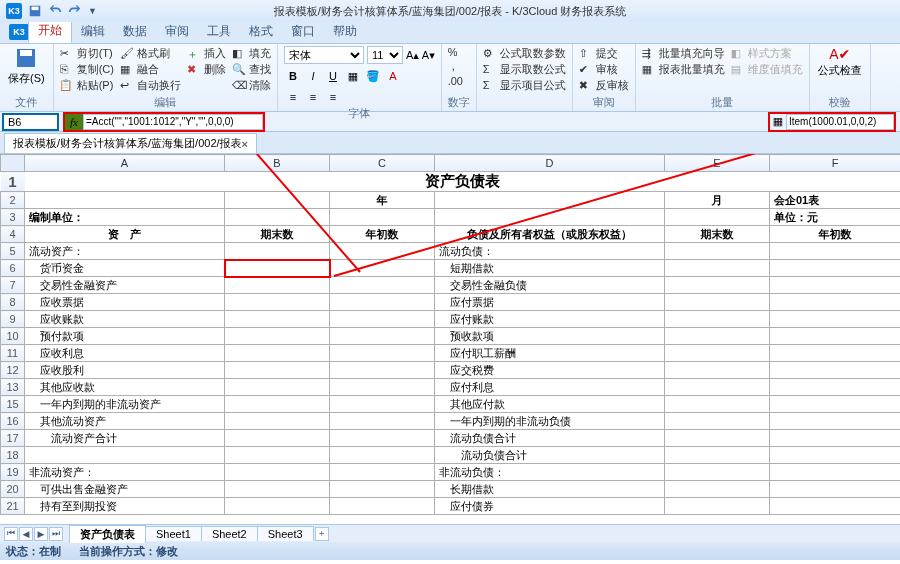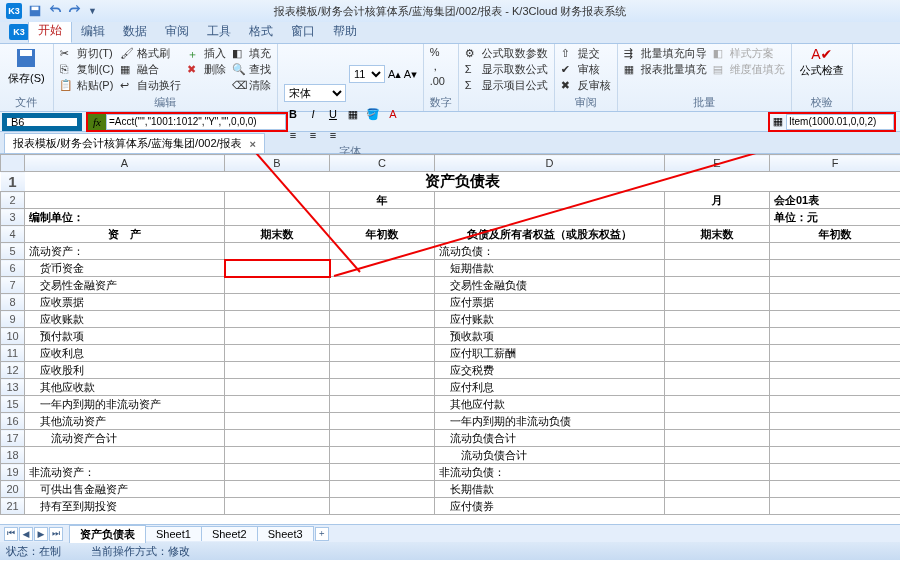--- a/index.html
+++ b/index.html
@@ -164,7 +164,7 @@
     <div class="rg-body">
         <div class="rg-col" style="gap:3px;">
       <div class="font-row">
-        <select class="font-sel" style="width:62px;margin-top:38px;"><option>宋体</option></select>
+        <select class="font-sel" style="width:80px;"><option>宋体</option></select>
         <select class="font-sel" style="width:36px;"><option>11</option></select>
         <span>A▴</span>
         <span>A▾</span>

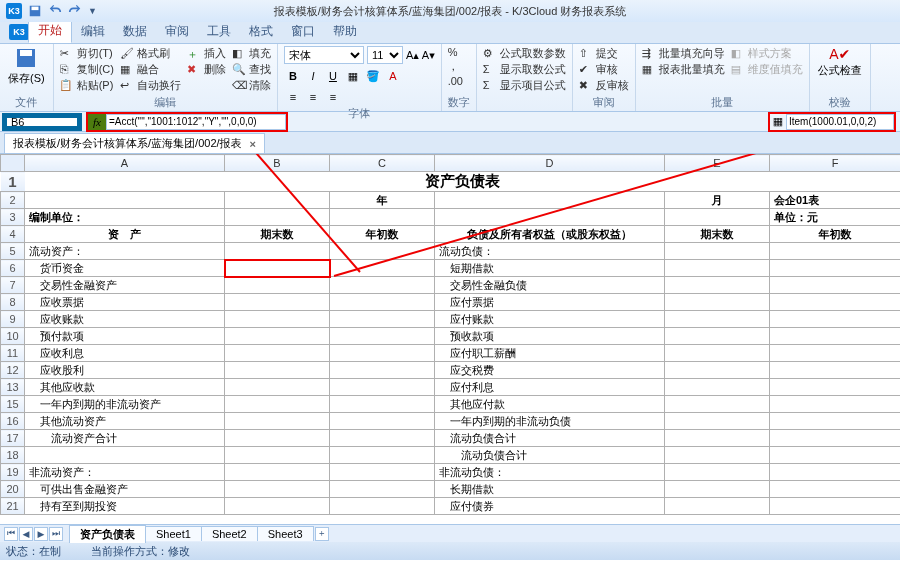--- a/index.html
+++ b/index.html
@@ -25,7 +25,7 @@
   .btnbox { display:flex; gap:2px;}
   .btnbox span { width:18px; height:18px; border:1px solid transparent; display:flex; align-items:center; justify-content:center; font-size:11px;}
   .namebox-row { height:20px; background:#e9f2fb; border-bottom:1px solid #a9c7e8; display:flex; align-items:center; font-size:11px;}
-  .namebox { width:80px; height:18px; border:5px solid #0369a1; background:#fff; margin-left:2px; padding-left:4px; display:flex; align-items:center;}
+  .namebox { width:57px; height:18px; border:2px solid #0369a1; background:#fff; margin-left:2px; padding-left:4px; display:flex; align-items:center;}
   .fx-area { display:flex; align-items:center; border:2px solid #e00; margin-left:4px;}
   .fx-ico { width:18px; height:16px; display:flex; align-items:center; justify-content:center; background:#4d7c0f;}
   .formula { width:180px; height:16px; border:1px solid #a9c7e8; background:#fff; padding-left:2px; display:flex; align-items:center; font-size:10px;}

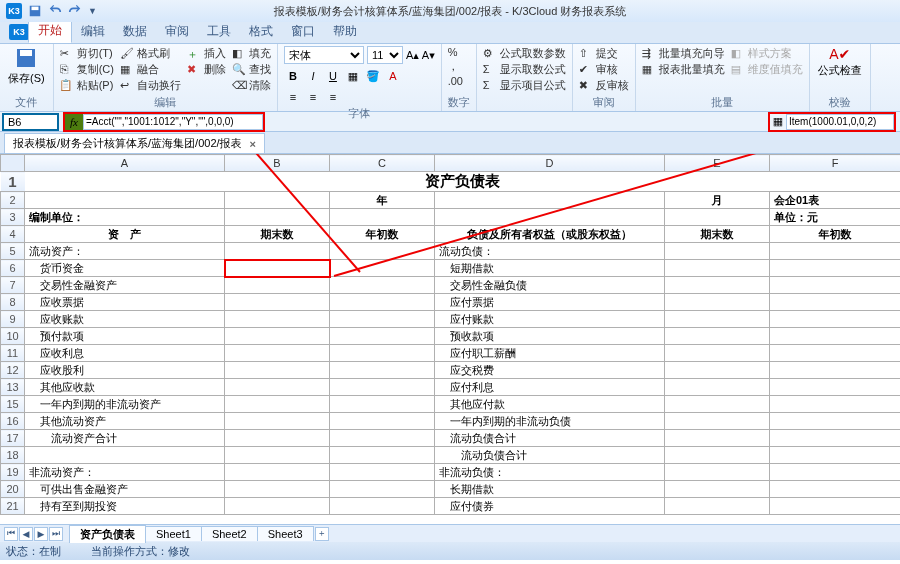--- a/index.html
+++ b/index.html
@@ -33,7 +33,7 @@
   .item-ico { width:16px; height:16px; background:#eef5fc; display:flex; align-items:center; justify-content:center;}
   .item-val { width:108px; height:16px; border:1px solid #a9c7e8; background:#fff; padding-left:2px; display:flex; align-items:center; font-size:10px;}
   .wbtab-row { height:22px; background:#dce9f8; border-bottom:1px solid #a9c7e8; display:flex; align-items:flex-end; padding-left:4px;}
-  .wbtab { background:#fff; border:1px solid #a9c7e8; border-bottom:none; padding:2px 8px; font-size:11px; display:flex; align-items:center; gap:8px;}
+  .wbtab { background:#fff; border:1px solid #a9c7e8; border-bottom:none; padding:2px 8px; font-size:11px; display:flex; align-items:center; gap:0;}
   .wbtab .close { color:#666; font-weight:bold;}
   .sheet-wrap { position:relative; height:370px; overflow:hidden; }
   table.sheet { border-collapse:collapse; table-layout:fixed; width:900px;}

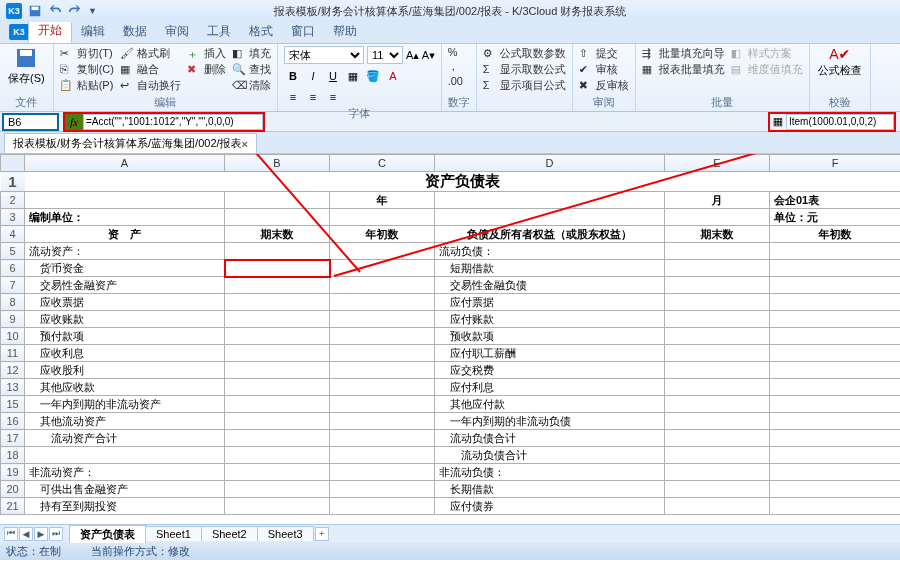--- a/index.html
+++ b/index.html
@@ -51,7 +51,7 @@
   .navbtn { width:14px; height:14px; border:1px solid #a9c7e8; background:#fff; display:flex; align-items:center; justify-content:center; font-size:9px; color:#3b5a82;}
   .stab { padding:1px 10px; border:1px solid #a9c7e8; border-bottom:none; background:#f6faff; margin-right:-1px;}
   .stab.active { background:#fff; font-weight:bold;}
-  .statusbar { height:18px; background:linear-gradient(#dce9f8,#c7dbf2); display:flex; align-items:center; font-size:11px; color:#2a4a74; padding-left:6px; gap:30px;}
+  .statusbar { height:18px; background:linear-gradient(#dce9f8,#c7dbf2); display:flex; align-items:center; font-size:11px; color:#2a4a74; padding-left:6px; gap:18px;font-weight:bold;}
   .redline { stroke:#e00; stroke-width:2; fill:none;}
   .arrowhead { fill:#e00;}
 </style>

